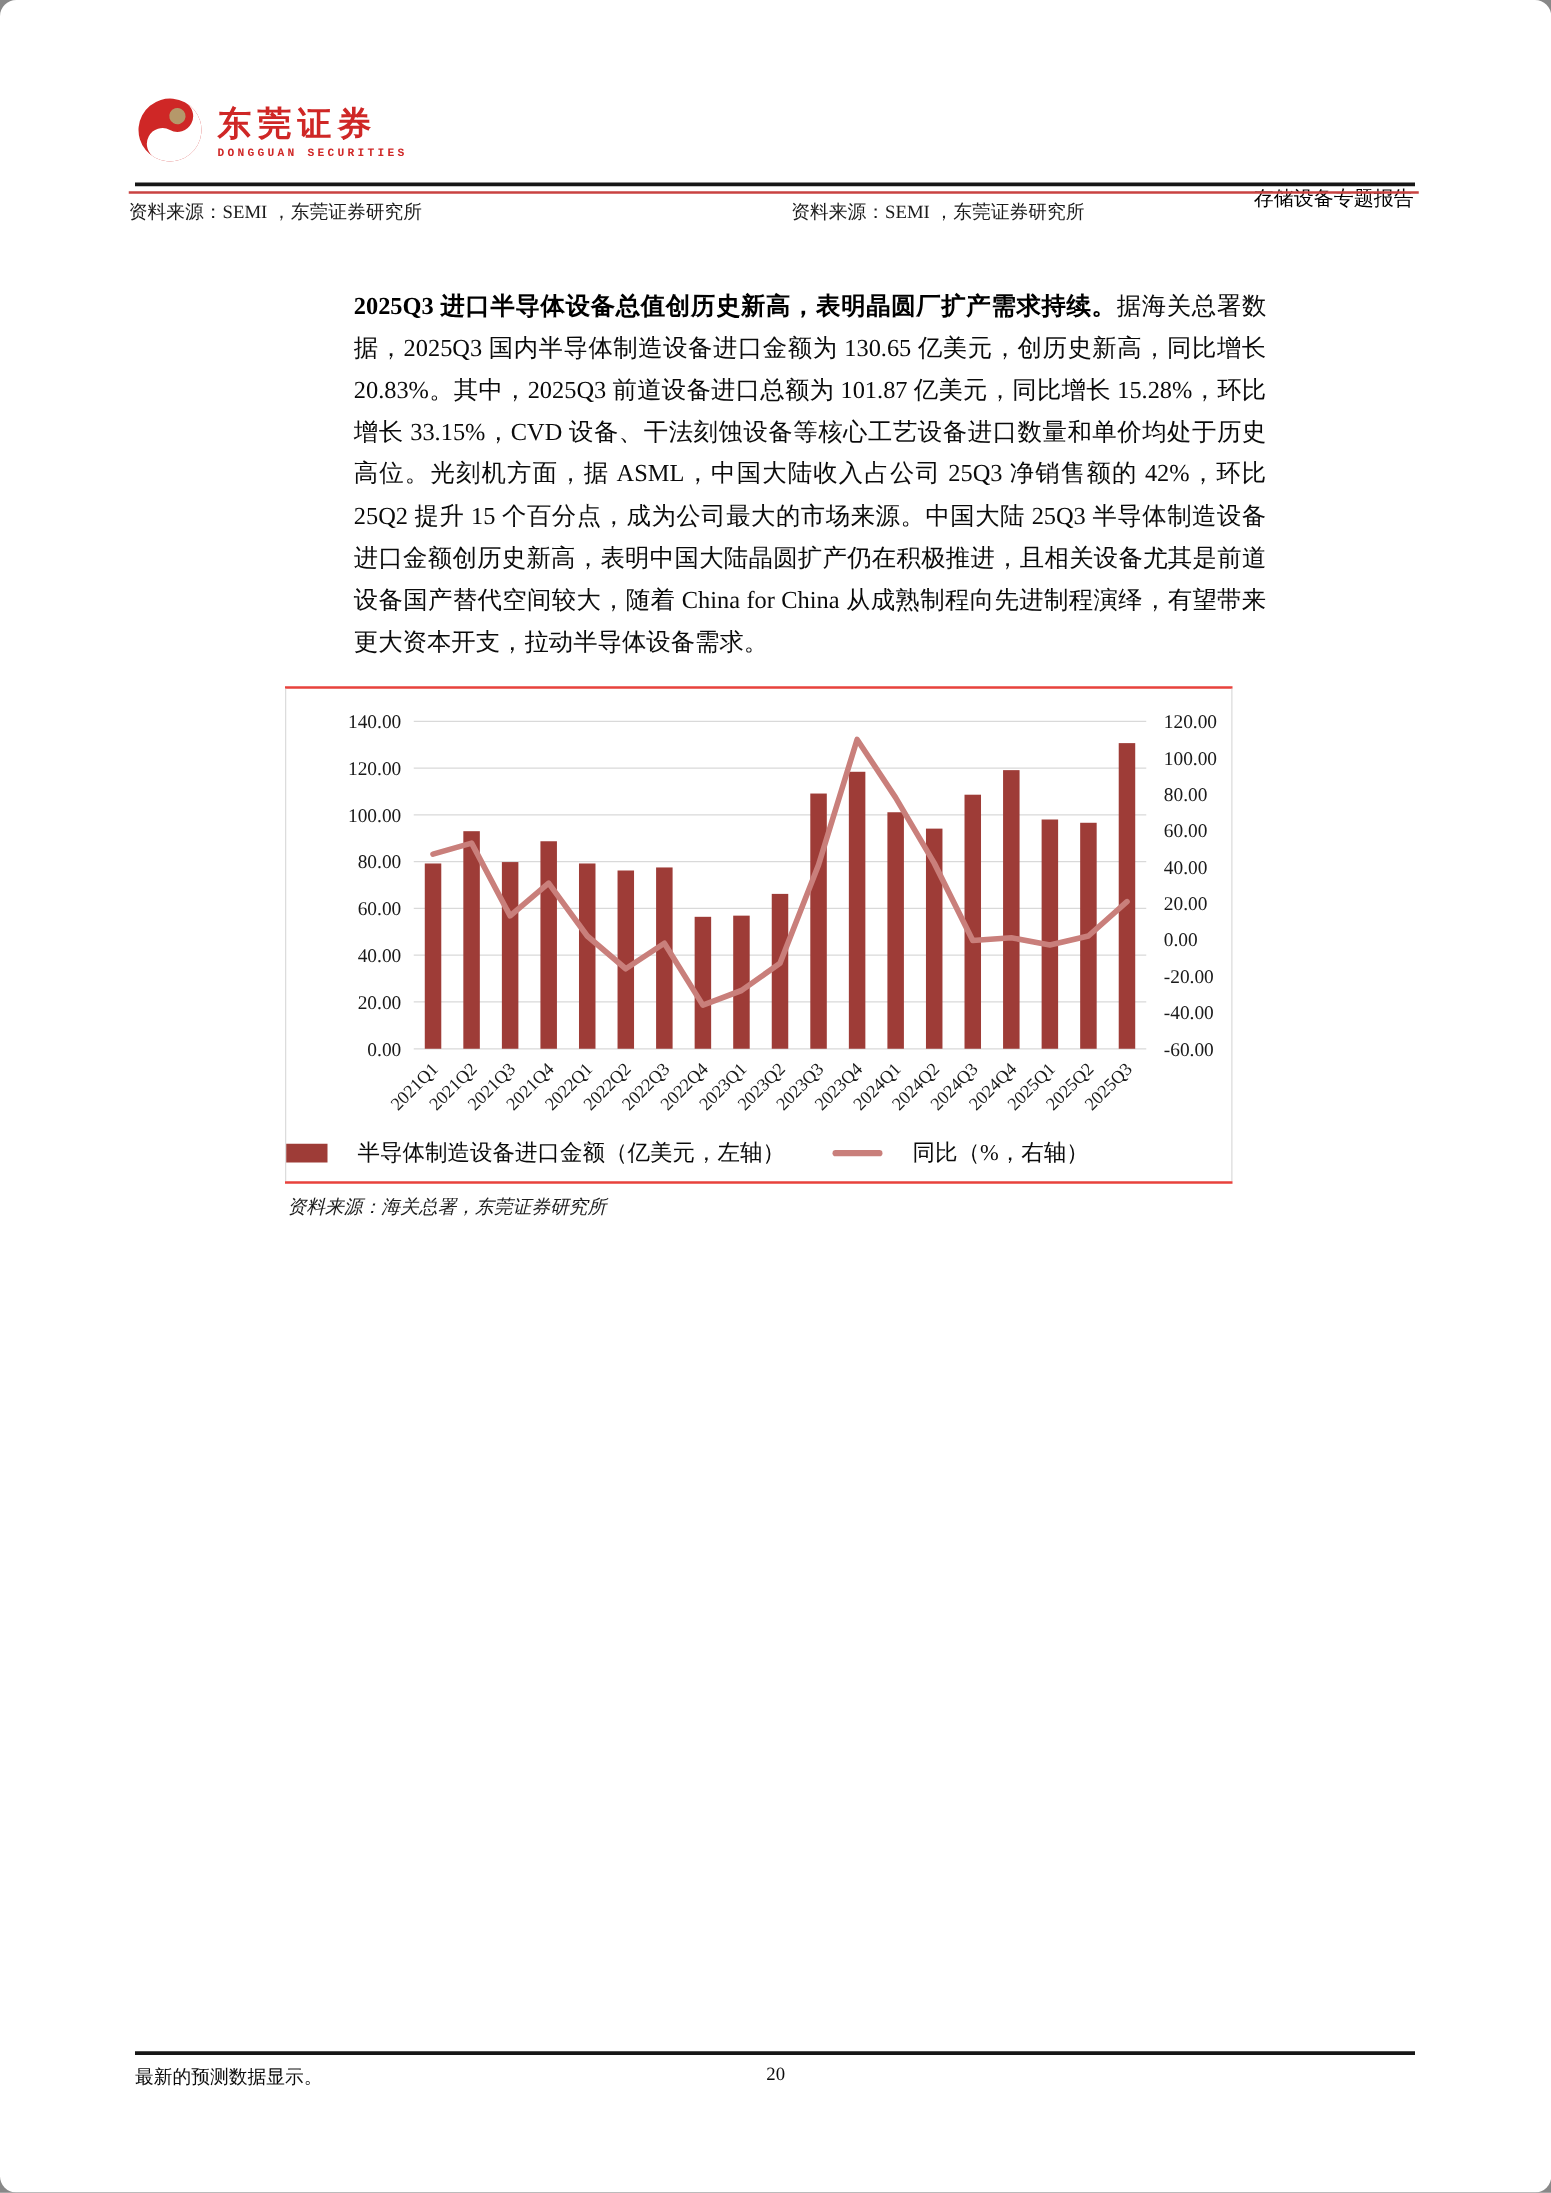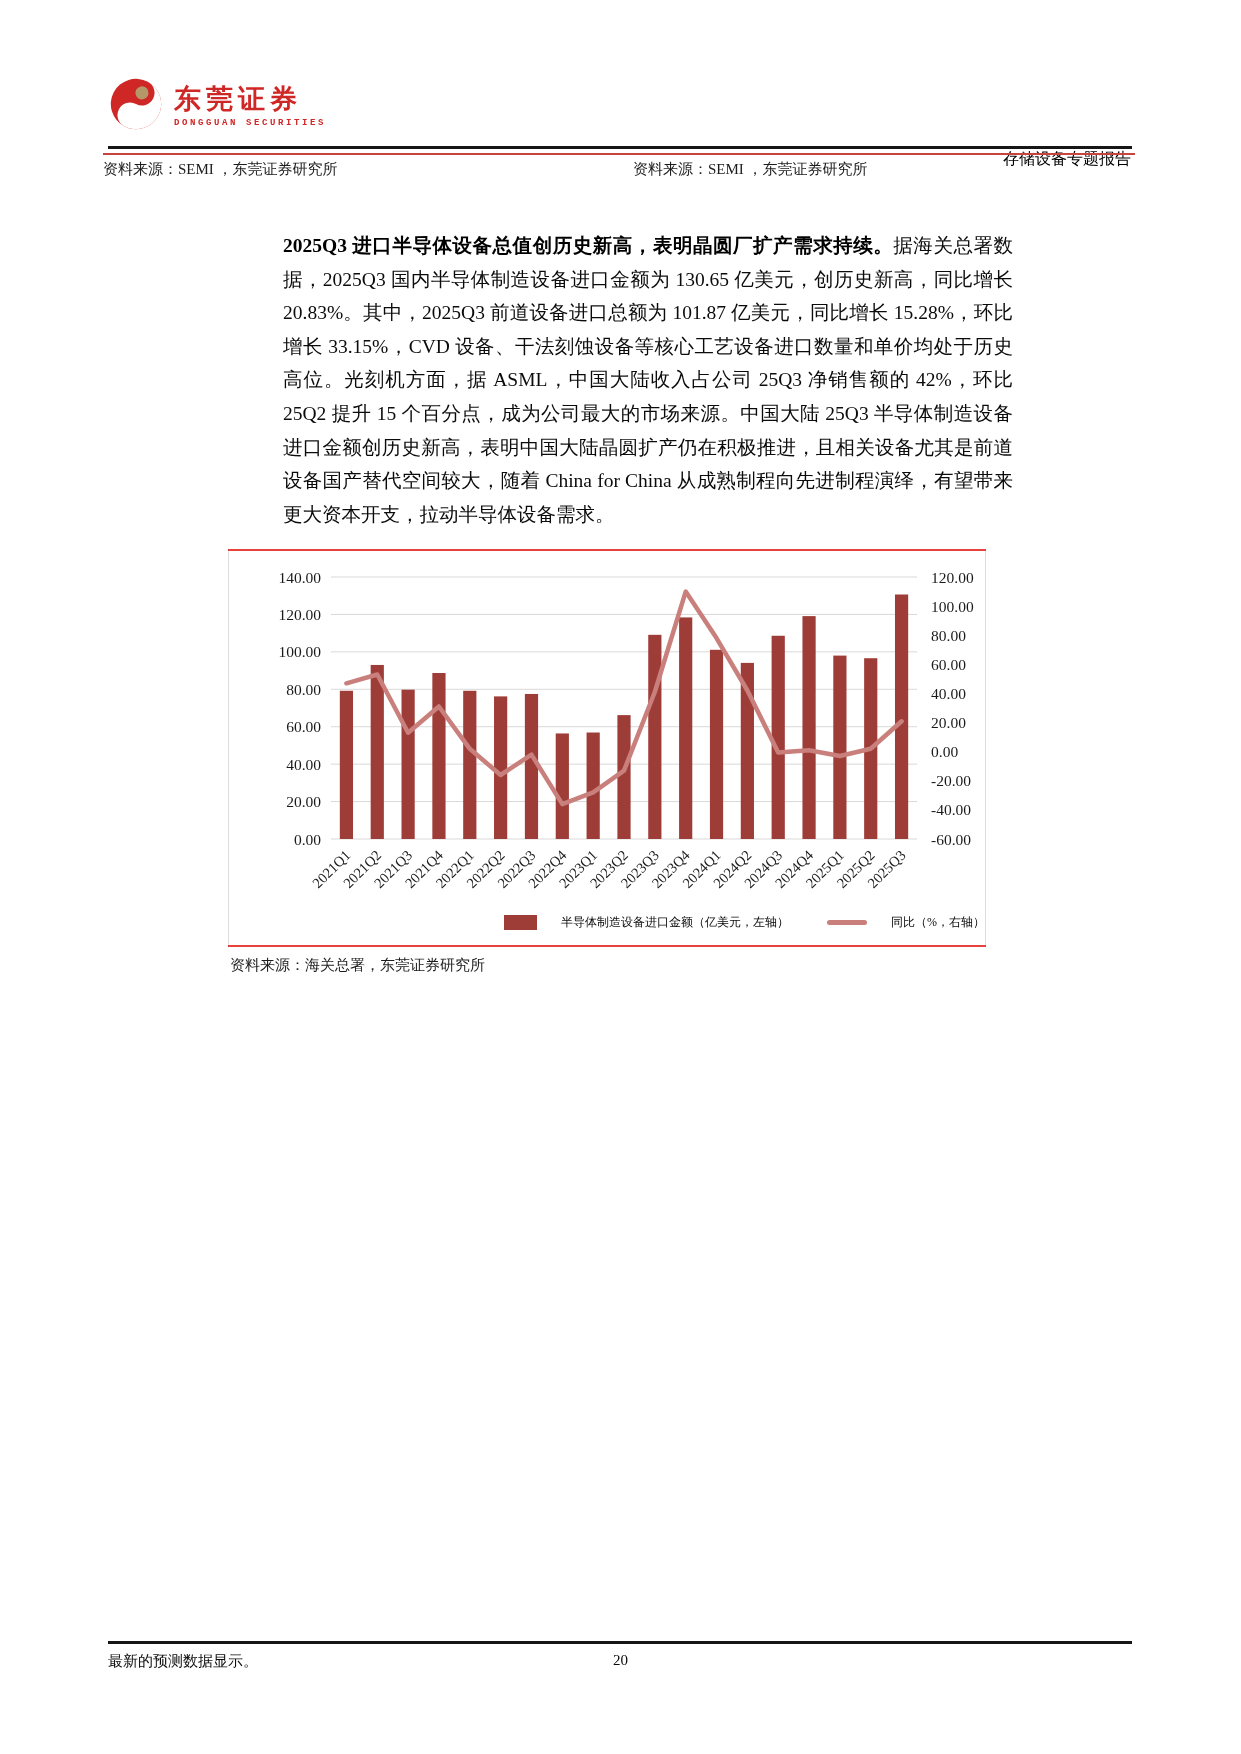--- a/index.html
+++ b/index.html
@@ -5,7 +5,7 @@
   html,body{margin:0;padding:0;background:#888;}
   .page{
     position:relative;width:1241px;height:1754px;margin:0 auto;background:#ffffff;
-    font-family:"Liberation Serif","DejaVu Serif",serif;color:#111;overflow:hidden;
+    font-family:"Liberation Serif","DejaVu Serif",serif;color:#111;overflow:hidden;border-radius:13px;
   }
   
   .logo{position:absolute;left:108px;top:76px;display:flex;align-items:flex-start;gap:10px;}

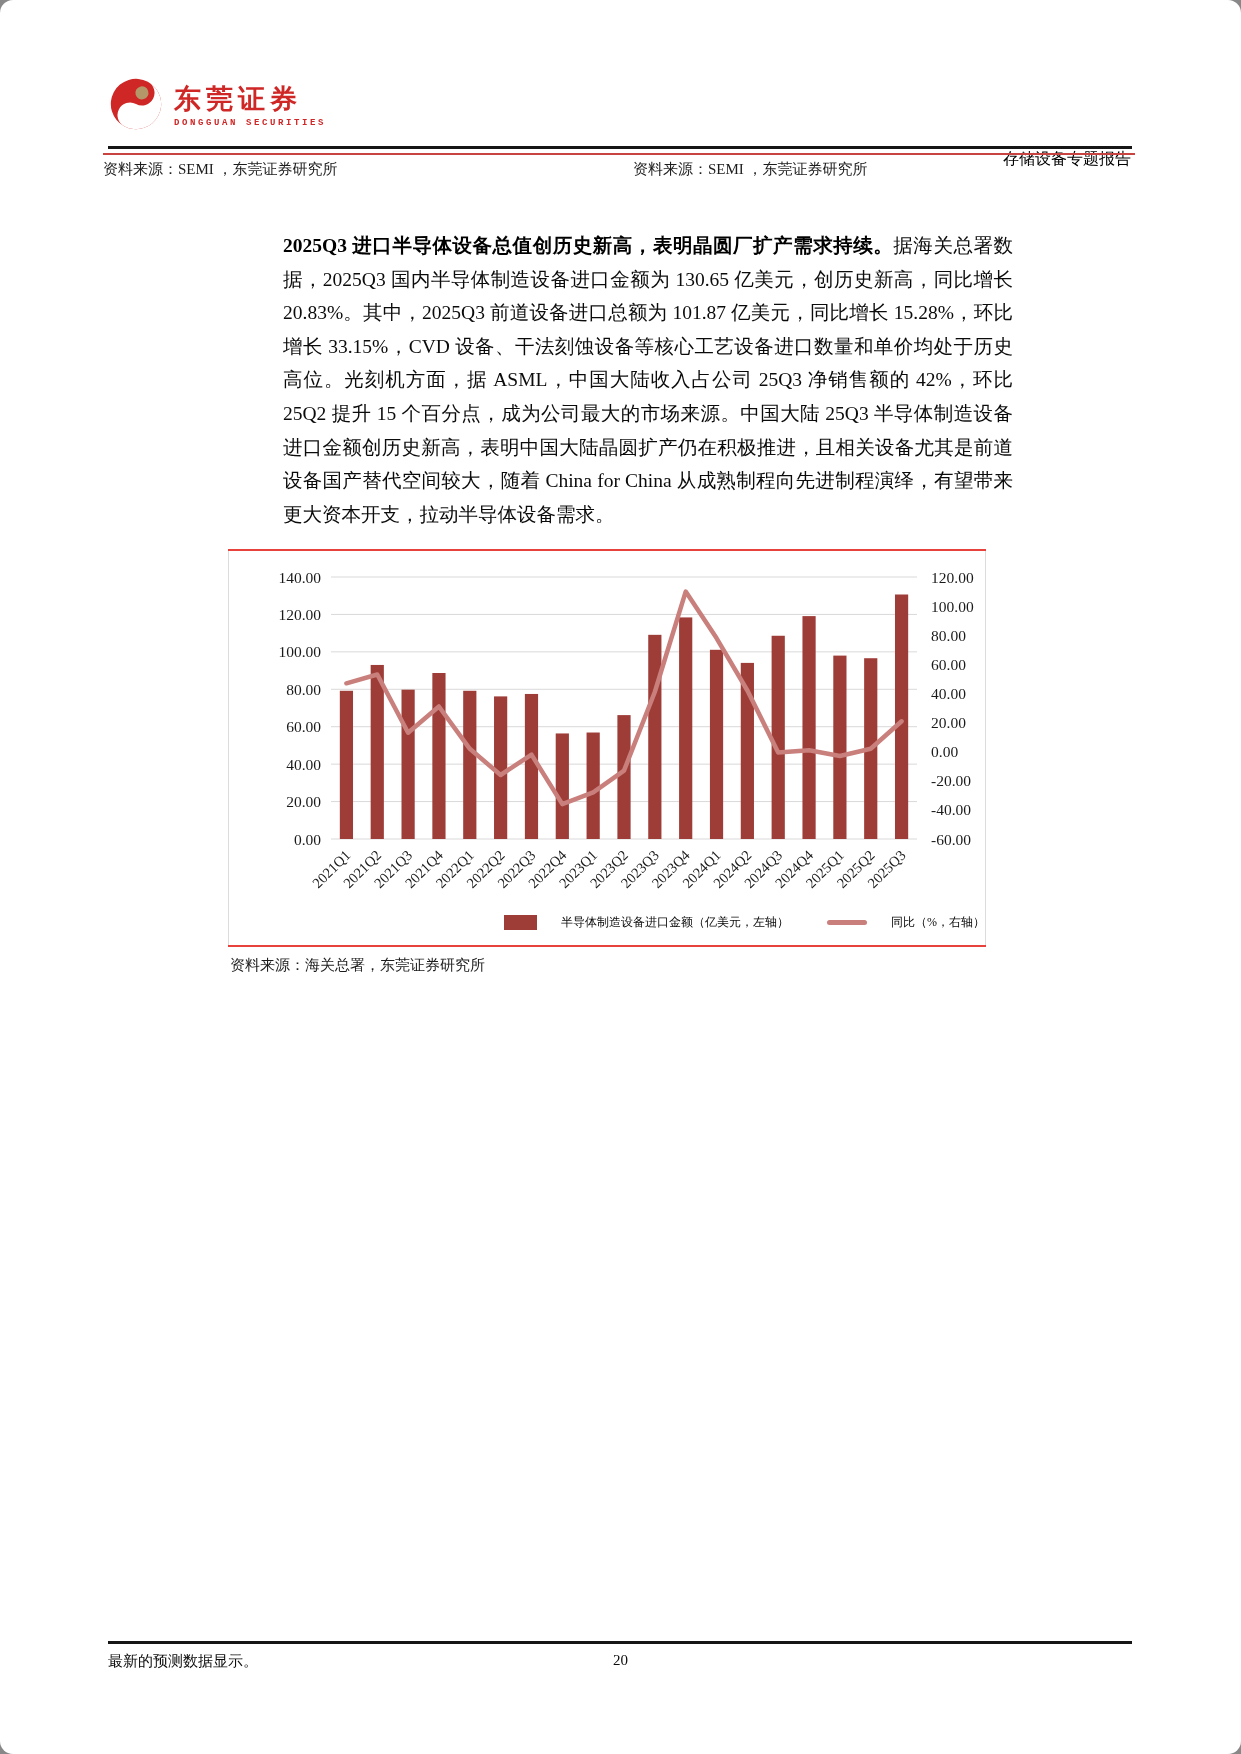--- a/index.html
+++ b/index.html
@@ -28,7 +28,7 @@
   .fig-line{height:2px;background:#e8423c;}
   .chart-frame{border-left:1px solid #dcdcdc;border-right:1px solid #dcdcdc;}
   .chart-svg{display:block;}
-  .legend-row{display:flex;justify-content:flex-end;align-items:center;gap:24px;height:46px;font-size:12px;color:#0b0b0b;}
+  .legend-row{display:flex;justify-content:flex-start;align-items:center;gap:24px;height:46px;font-size:18px;color:#0b0b0b;}
   .legend-bar-swatch{width:33px;height:15px;background:#9e3c37;flex:0 0 auto;}
   .legend-line-swatch{width:40px;height:5px;background:#c97f7b;border-radius:3px;flex:0 0 auto;margin-left:14px;}
   .fig-source{font-size:15px;color:#1c1c1c;padding:9px 0 0 2px;}

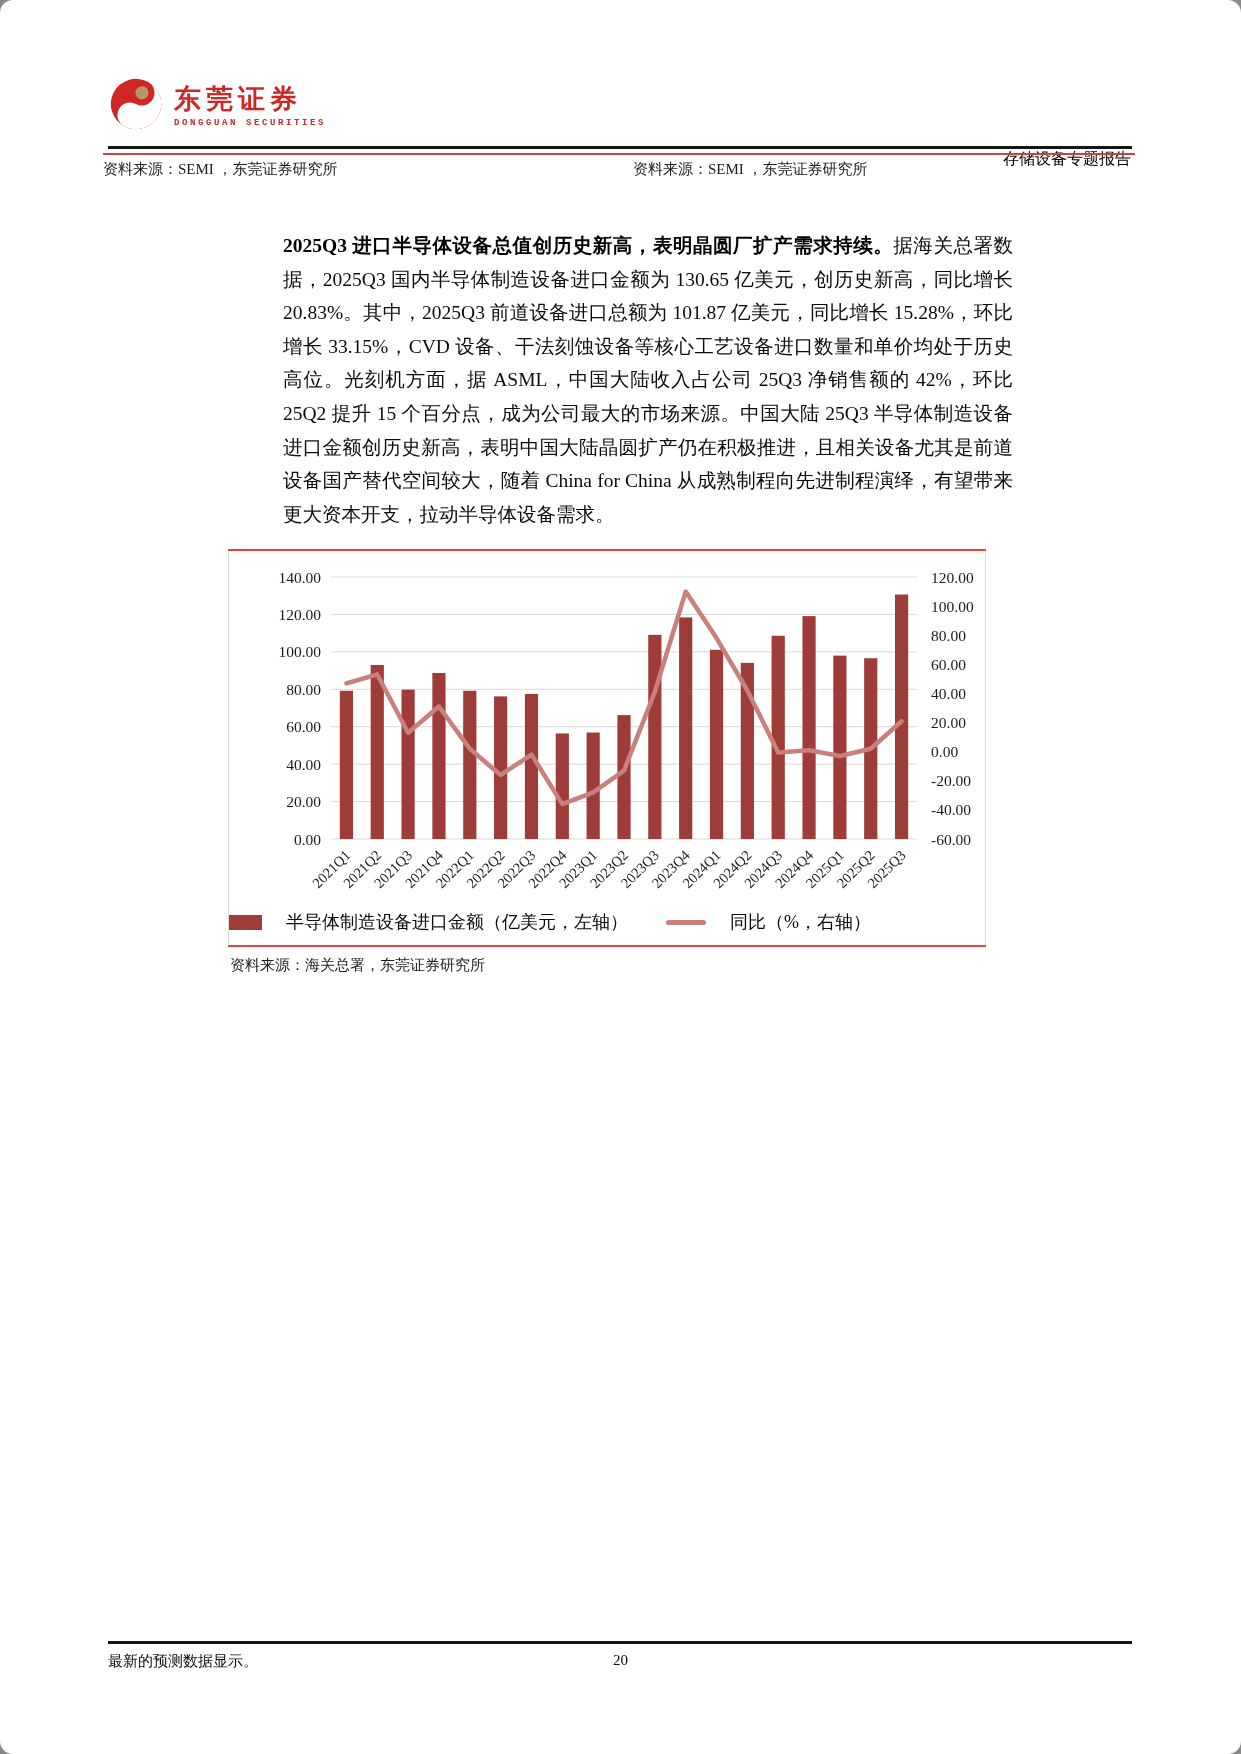--- a/index.html
+++ b/index.html
@@ -31,7 +31,7 @@
   .legend-row{display:flex;justify-content:flex-start;align-items:center;gap:24px;height:46px;font-size:18px;color:#0b0b0b;}
   .legend-bar-swatch{width:33px;height:15px;background:#9e3c37;flex:0 0 auto;}
   .legend-line-swatch{width:40px;height:5px;background:#c97f7b;border-radius:3px;flex:0 0 auto;margin-left:14px;}
-  .fig-source{font-size:15px;color:#1c1c1c;padding:9px 0 0 2px;}
+  .fig-source{font-size:15px;color:#1c1c1c;padding:9px 0 0 2px;font-style:italic;}
   
   .footer-line{position:absolute;left:108px;right:109px;top:1641px;height:3px;background:#161616;}
   .footer-disclaimer{position:absolute;left:108px;top:1652px;font-size:15px;color:#0b0b0b;}

